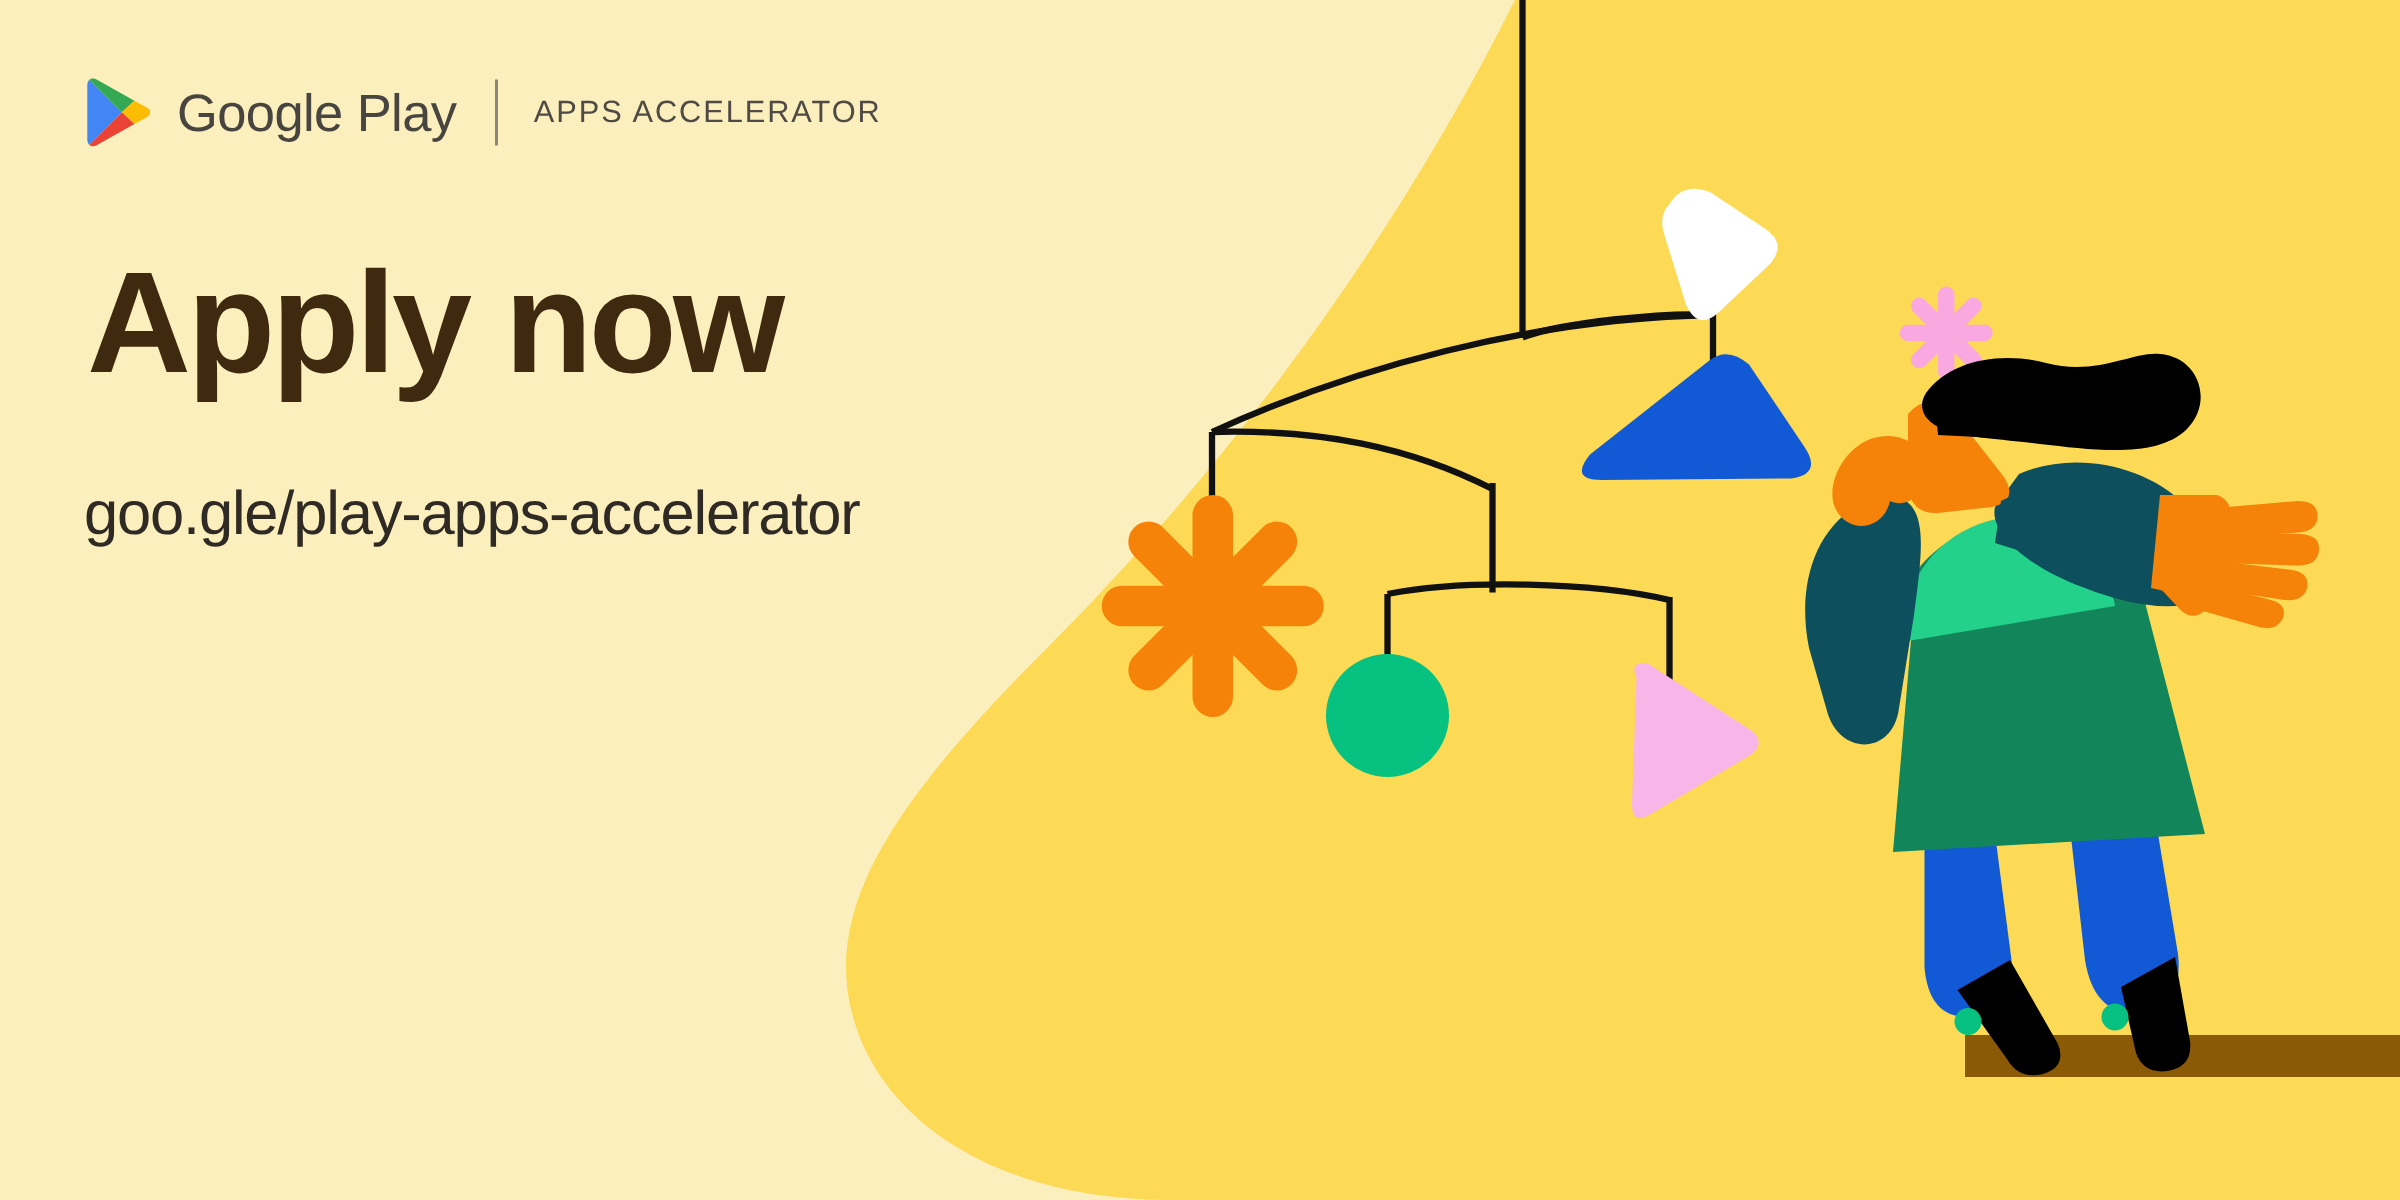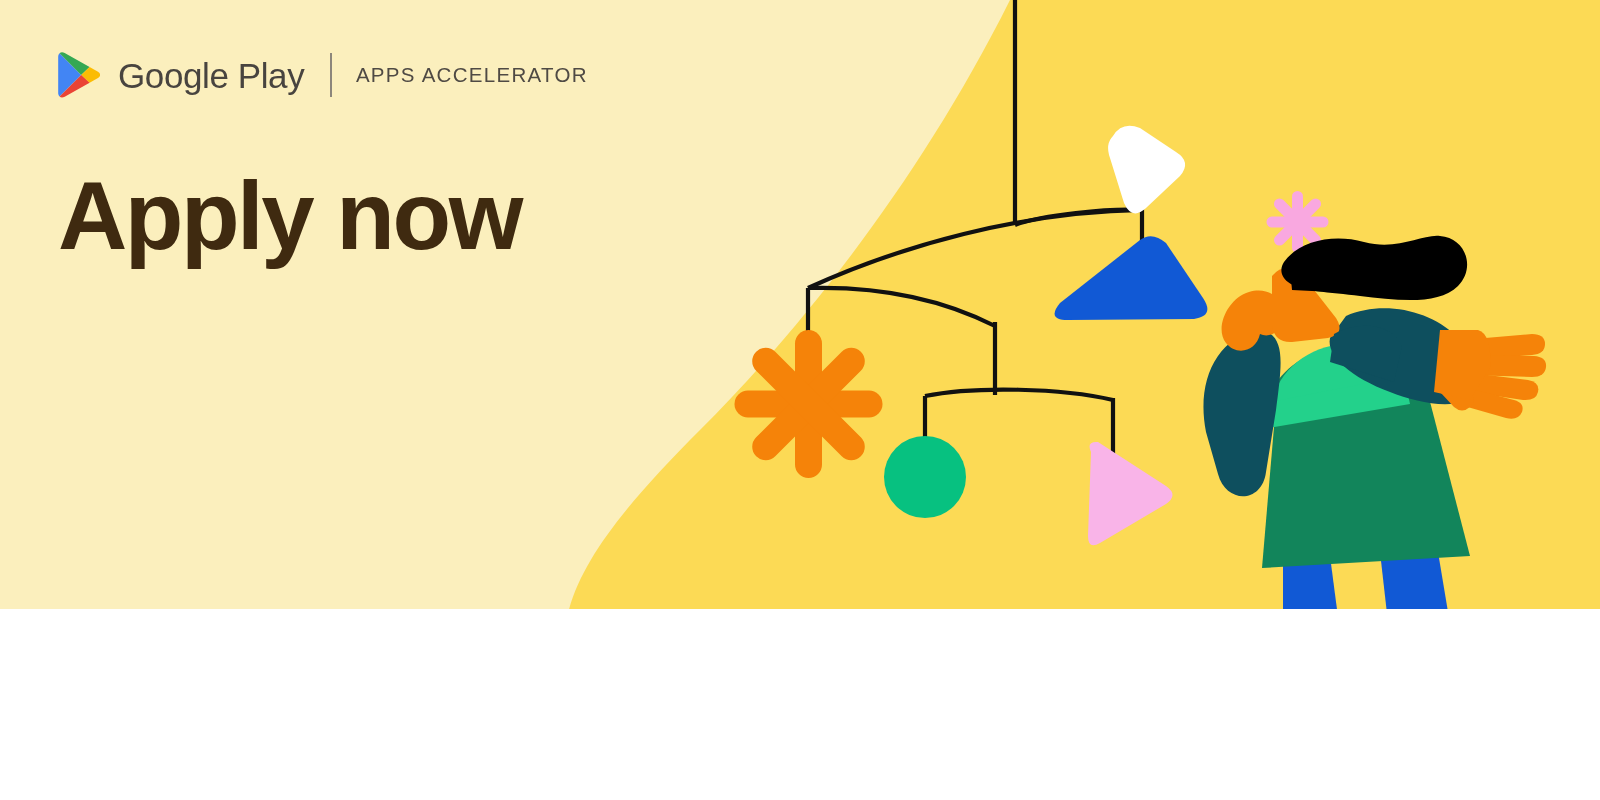--- a/index.html
+++ b/index.html
@@ -15,7 +15,7 @@
   .banner {
     position: relative;
     width: 1600px;
-    height: 609px;
+    height: 800px;
     overflow: hidden;
     background: #FBEFBD;
   }

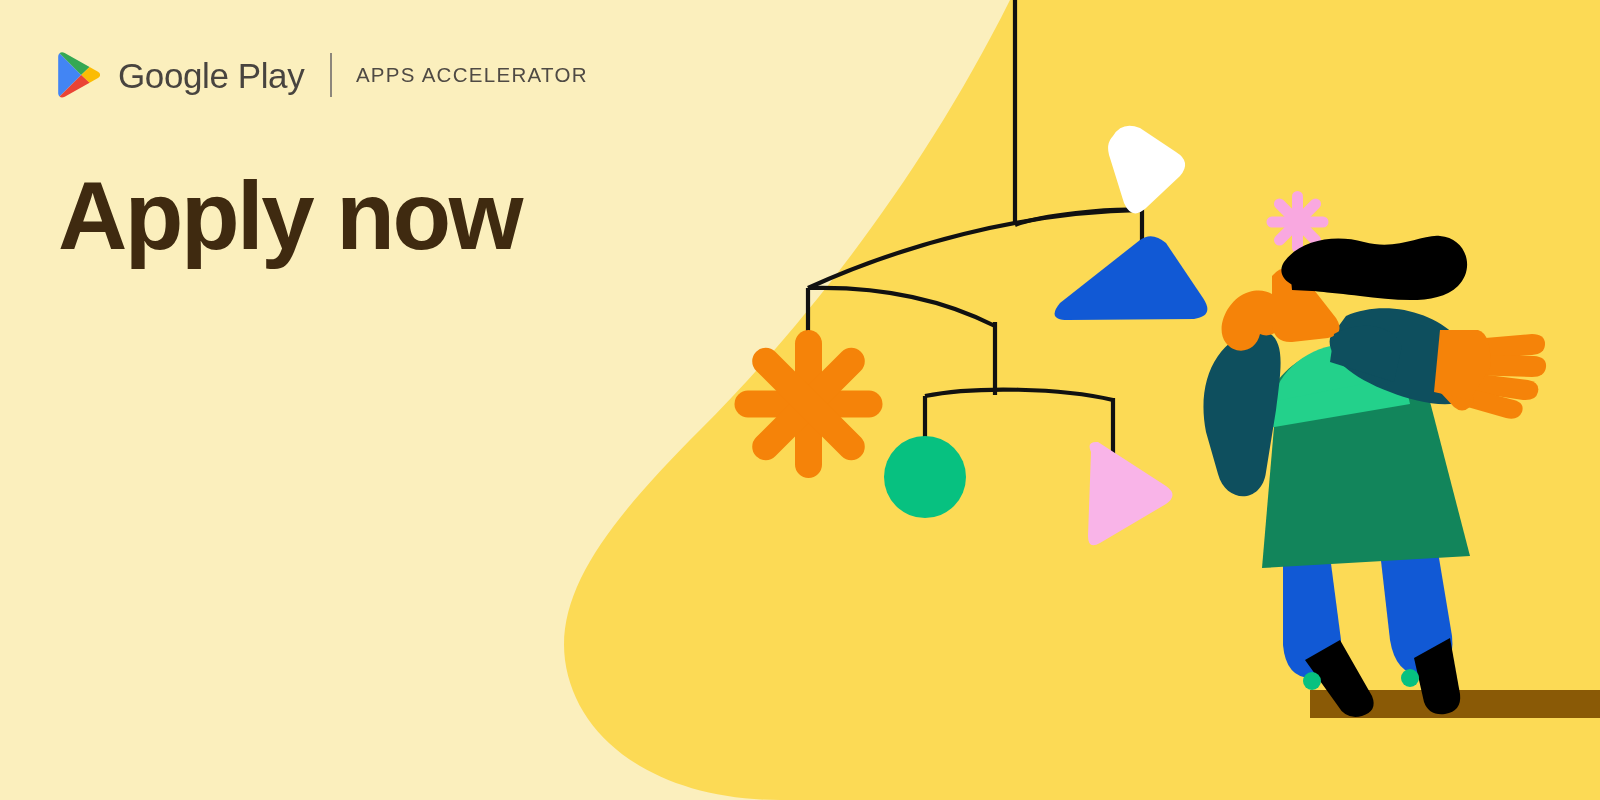--- a/index.html
+++ b/index.html
@@ -281,6 +281,7 @@
 
     <h1 class="headline">Apply now</h1>
 
+    <a class="sub-url" href="#">goo.gle/play-apps-accelerator</a>
   </div>
 
 </div>

